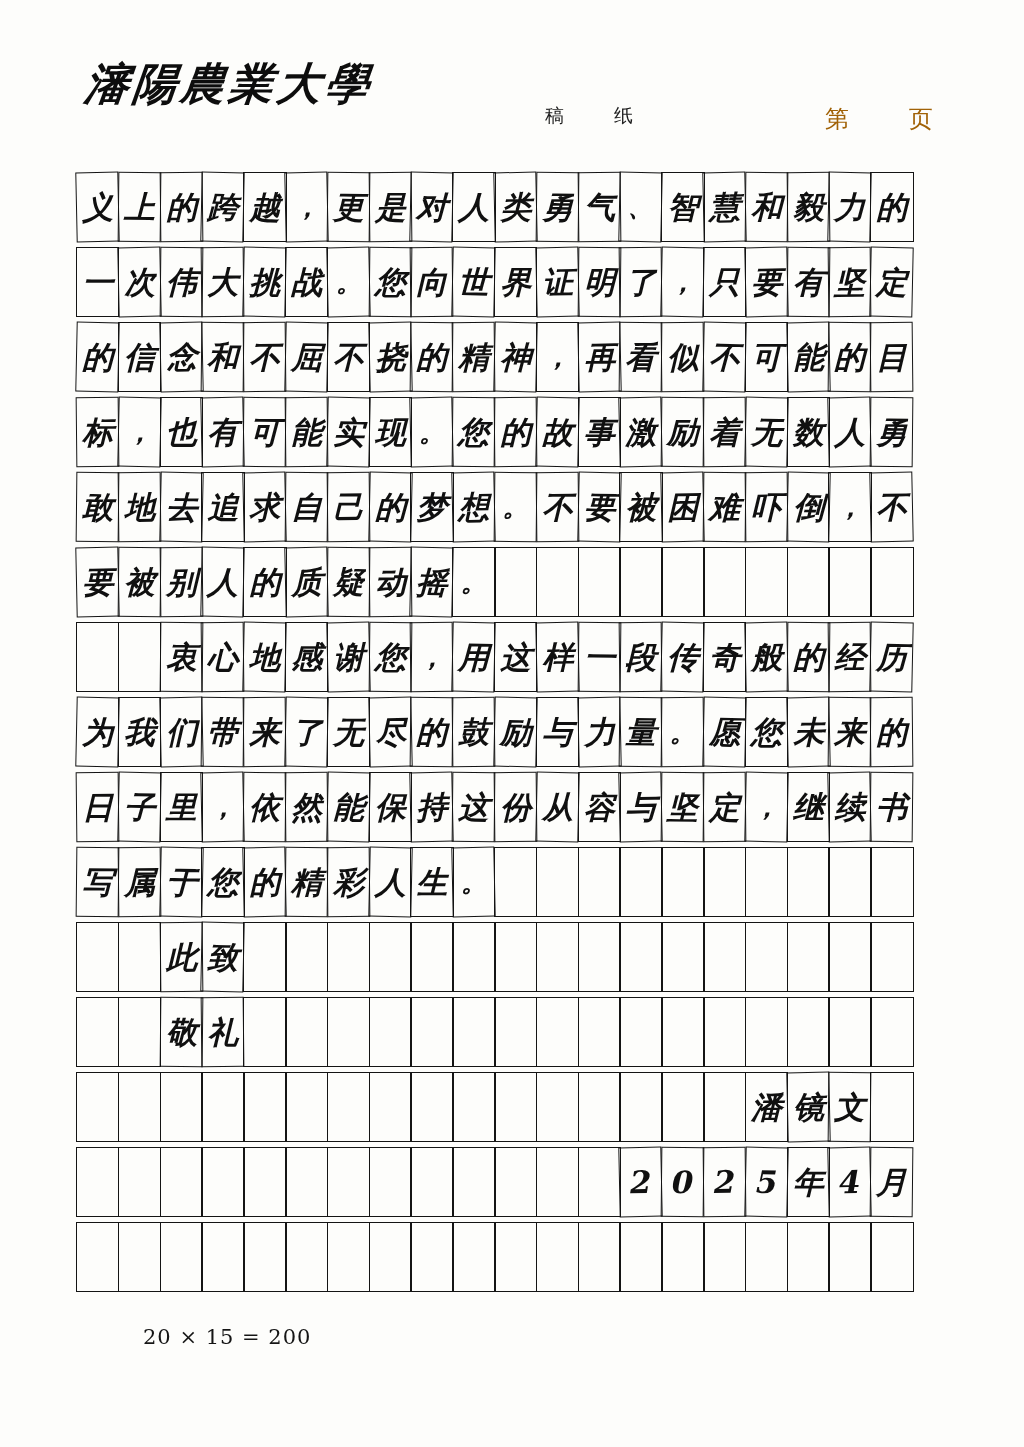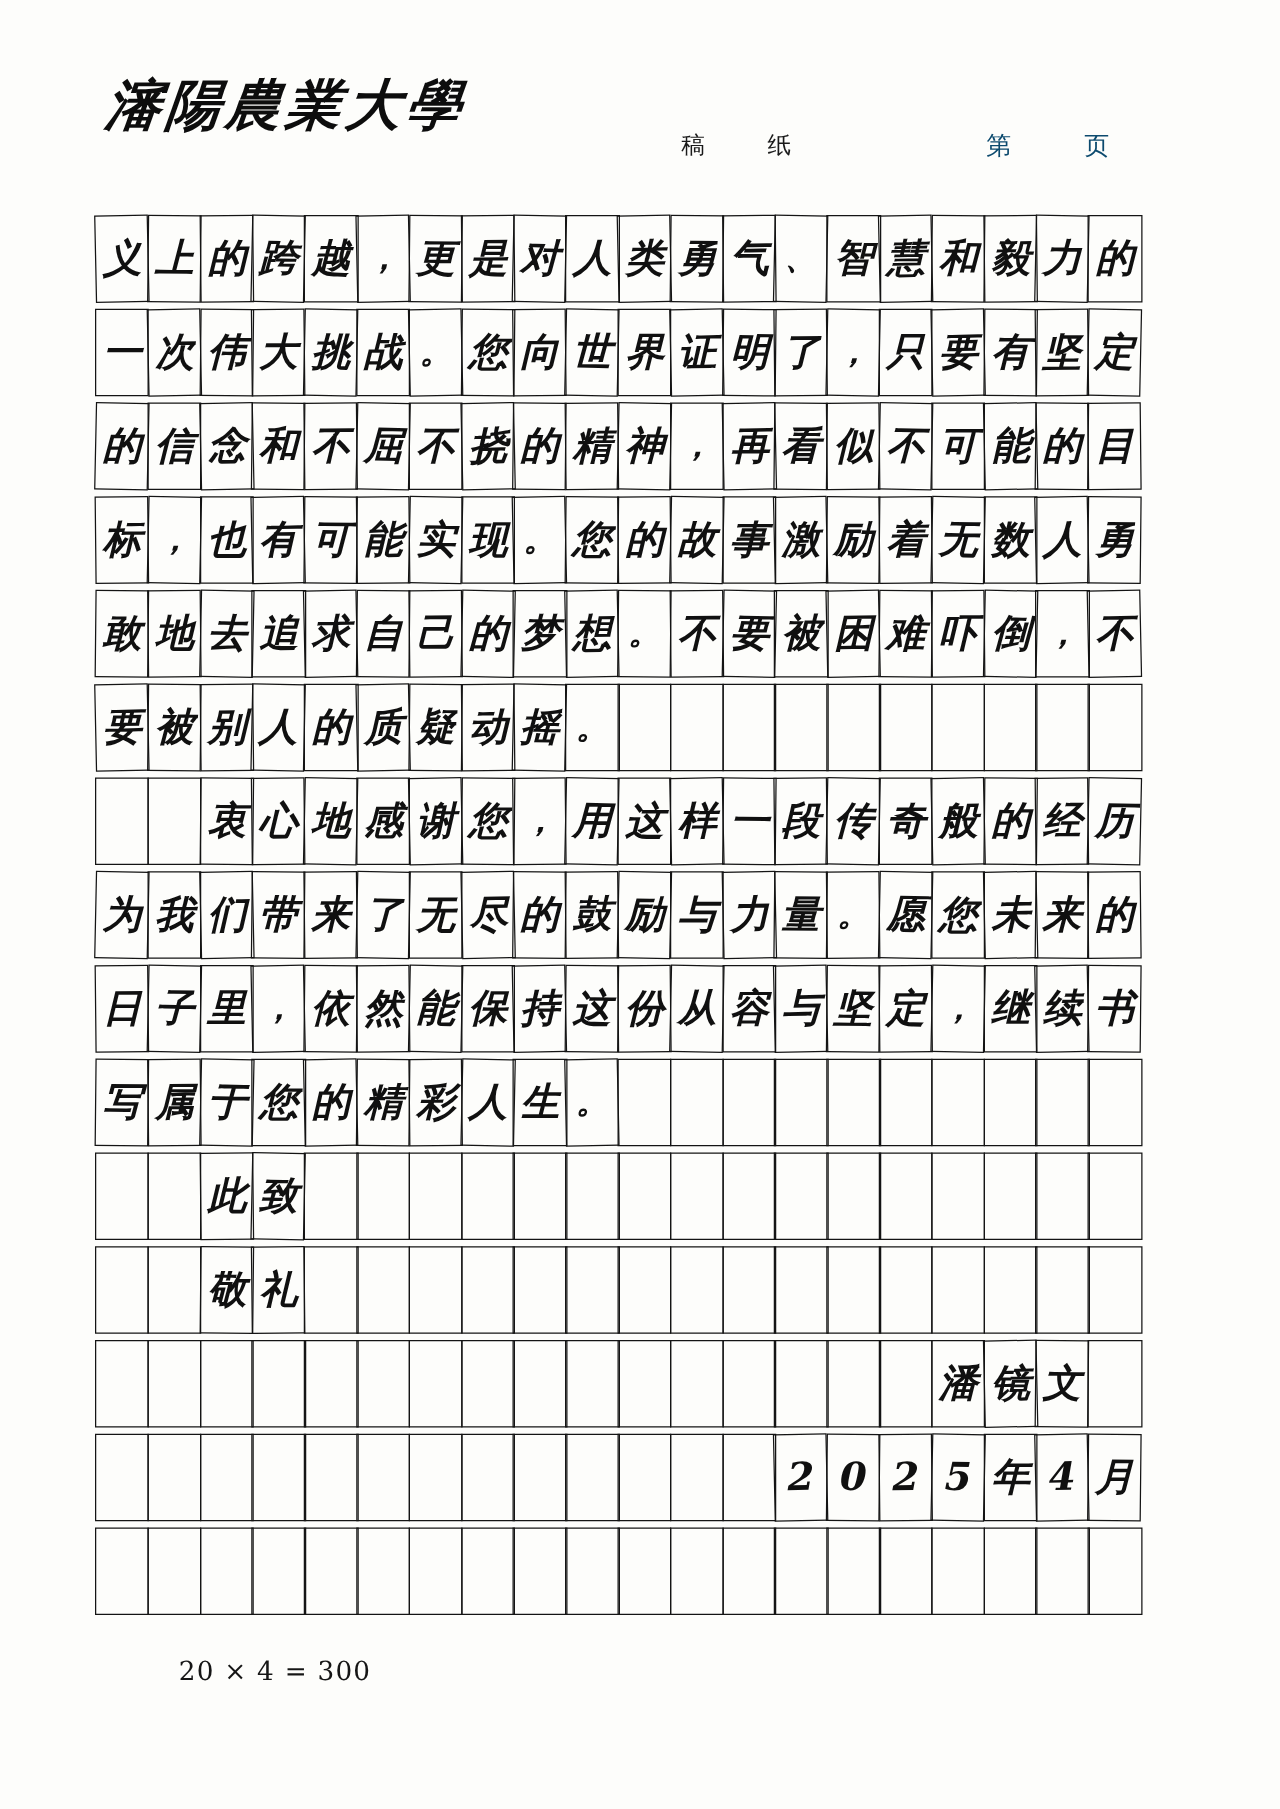--- a/index.html
+++ b/index.html
@@ -55,12 +55,12 @@
   }
   .page-no {
     position: absolute;
-    left: 714px;
+    left: 750px;
     top: 48px;
     font-family: "DejaVu Serif", serif;
-    font-size: 20px;
+    font-size: 24px;
     letter-spacing: 26px;
-    color: #0c4a6e;
+    color: #a16207;
     white-space: nowrap;
   }
 

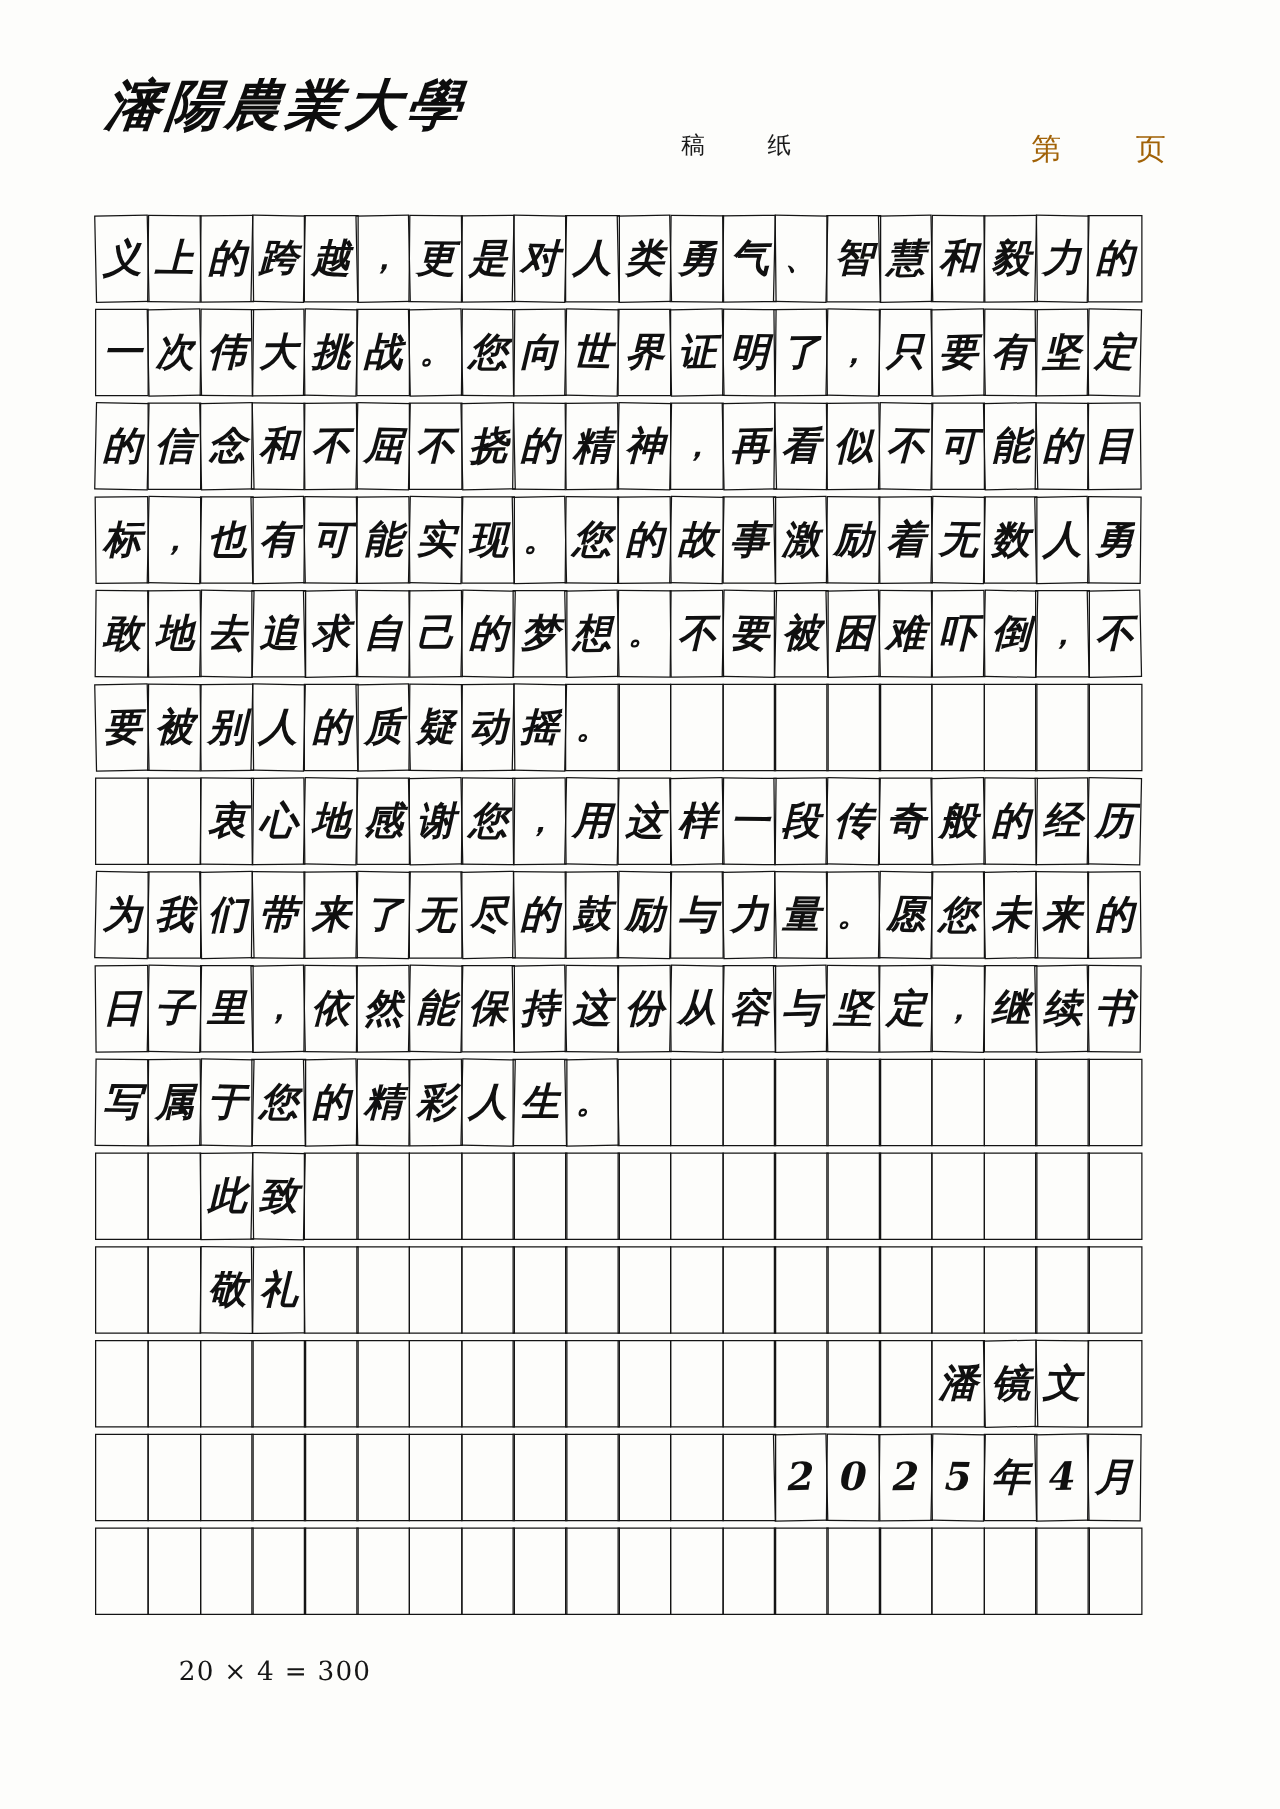--- a/index.html
+++ b/index.html
@@ -456,7 +456,7 @@
       </div>
     </div>
 
-  <div class="footer-count">20 × 4 = 300</div>
+  <div class="footer-count">20 × 15 = 200</div>
 
 </div>
 

